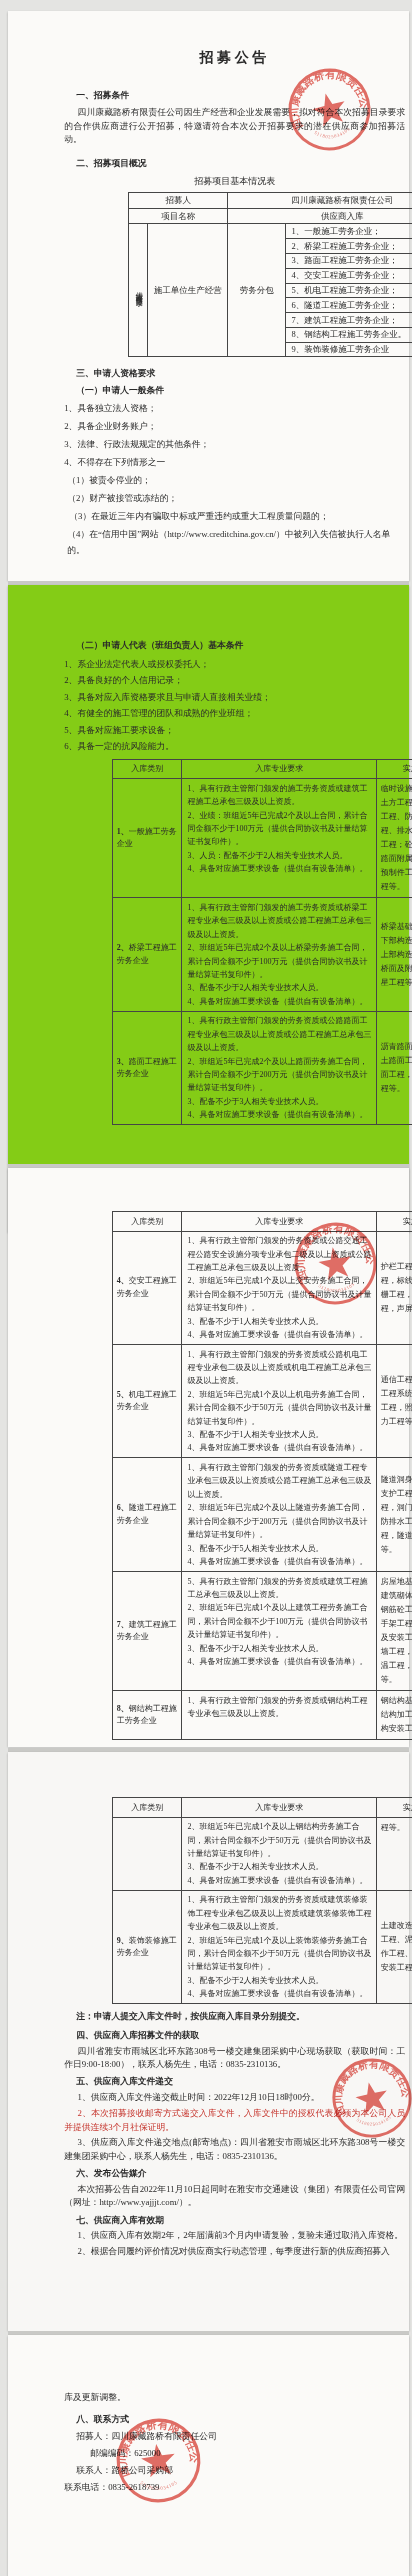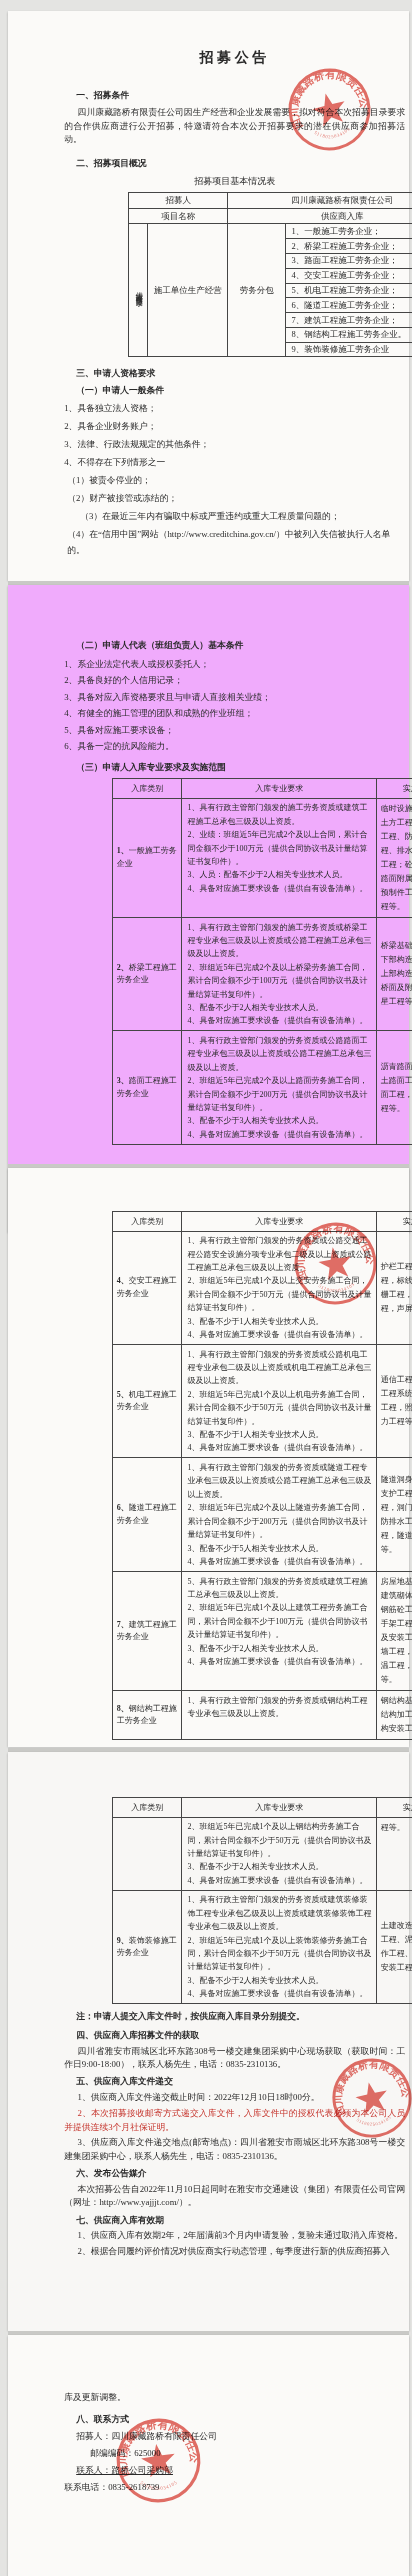--- a/index.html
+++ b/index.html
@@ -106,7 +106,7 @@
       <p class="ln">4、不得存在下列情形之一</p>
       <p class="ln" style="margin-left:3.1px;">（1）被责令停业的；</p>
       <p class="ln" style="margin-left:3.1px;">（2）财产被接管或冻结的；</p>
-      <p class="ln" style="margin-left:16px;">（3）在最近三年内有骗取中标或严重违约或重大工程质量问题的；</p>
+      <p class="ln" style="margin-left:5px;">（3）在最近三年内有骗取中标或严重违约或重大工程质量问题的；</p>
       <p class="ln" style="margin-left:3.1px;text-indent:0;">（4）在“信用中国”网站（http://www.creditchina.gov.cn/）中被列入失信被执行人名单的。</p>
     </div>
   </div>

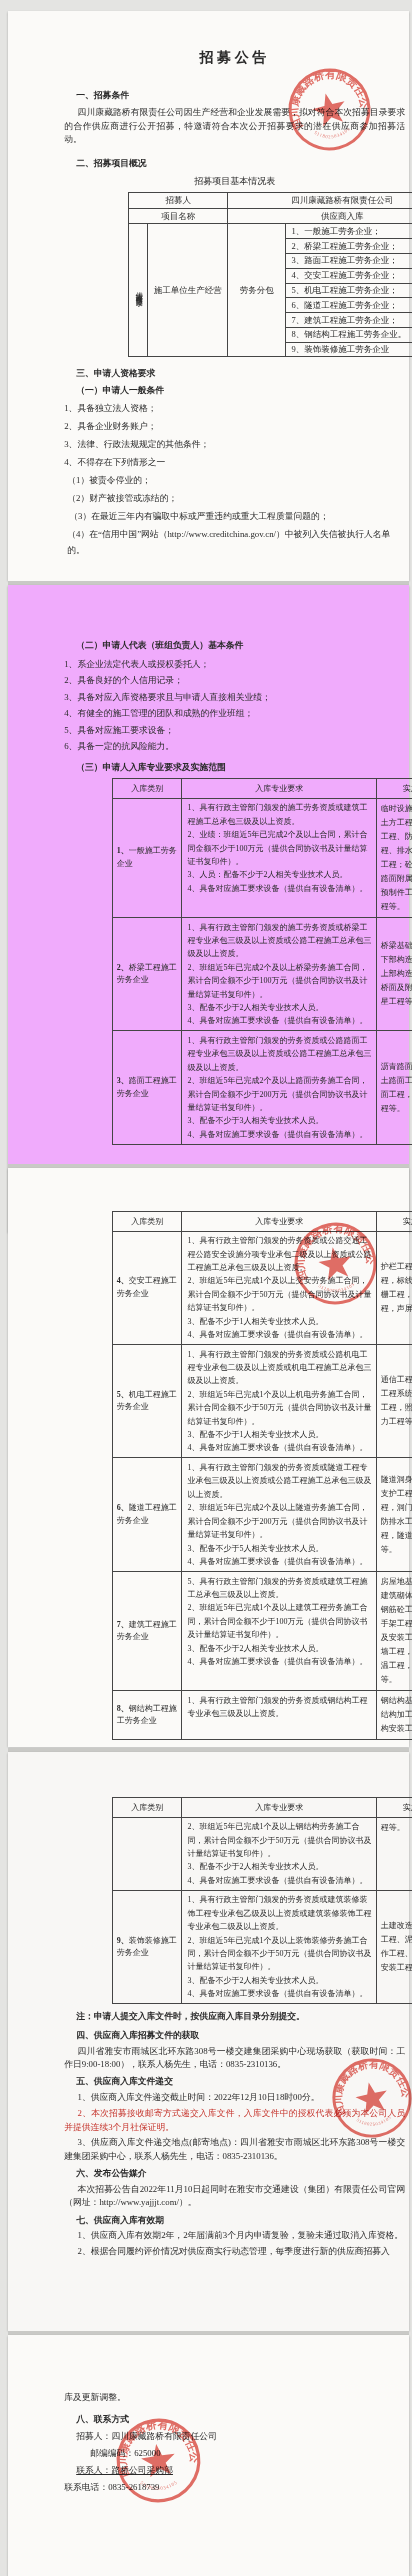--- a/index.html
+++ b/index.html
@@ -112,7 +112,7 @@
   </div>
   <div class="gap" style="top:581px;"></div>
 
-  <div class="pg" style="top:585px;height:648px;background:#f0abfc;">
+  <div class="pg" style="top:585px;height:648px;background:#84cc16;">
     <div class="inner" style="padding-top:54px;">
       <p class="sub" style="margin:0 0 3.1px 12px;">（二）申请人代表（班组负责人）基本条件</p>
       <p class="ln6">1、系企业法定代表人或授权委托人；</p>

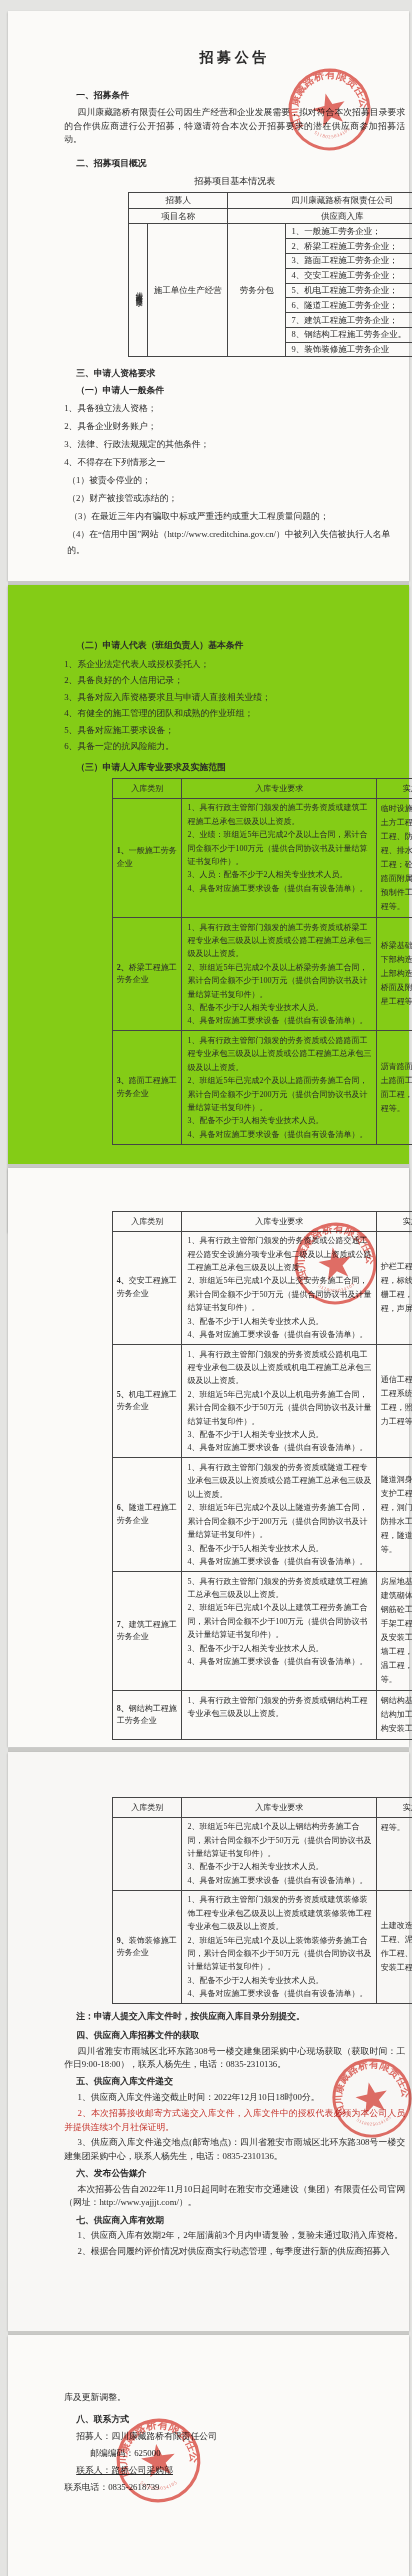--- a/index.html
+++ b/index.html
@@ -121,7 +121,6 @@
       <p class="ln6">4、有健全的施工管理的团队和成熟的作业班组；</p>
       <p class="ln6">5、具备对应施工要求设备；</p>
       <p class="ln6">6、具备一定的抗风险能力。</p>
-      <p class="sub" style="margin-top:6.2px;">（三）申请人入库专业要求及实施范围</p>
       <table class="t t2" style="margin-top:4.1px;">
         <colgroup>
             <col style="width:69px">

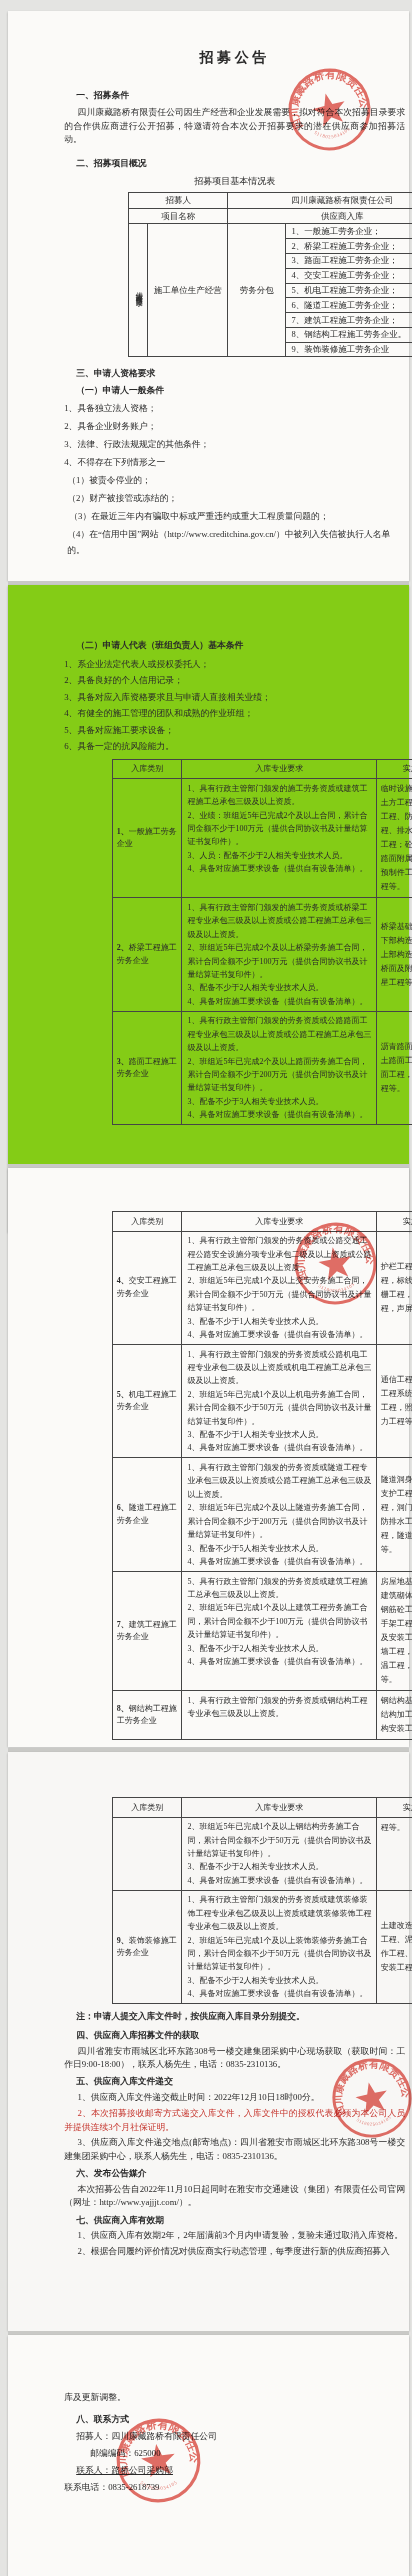--- a/index.html
+++ b/index.html
@@ -293,7 +293,7 @@
       <p class="sec" style="margin-top:5.2px;line-height:17px;">八、联系方式</p>
       <p class="cline" style="margin-left:12px;">招募人：四川康藏路桥有限责任公司</p>
       <p class="cline" style="margin-left:26px;">邮编编码：625000</p>
-      <p class="cline" style="margin-left:12px;text-decoration:underline;">联系人：路桥公司采购部</p>
+      <p class="cline" style="margin-left:12px;">联系人：路桥公司采购部</p>
       <p class="cline" style="">联系电话：0835-2618739</p>
     </div>
   </div>

